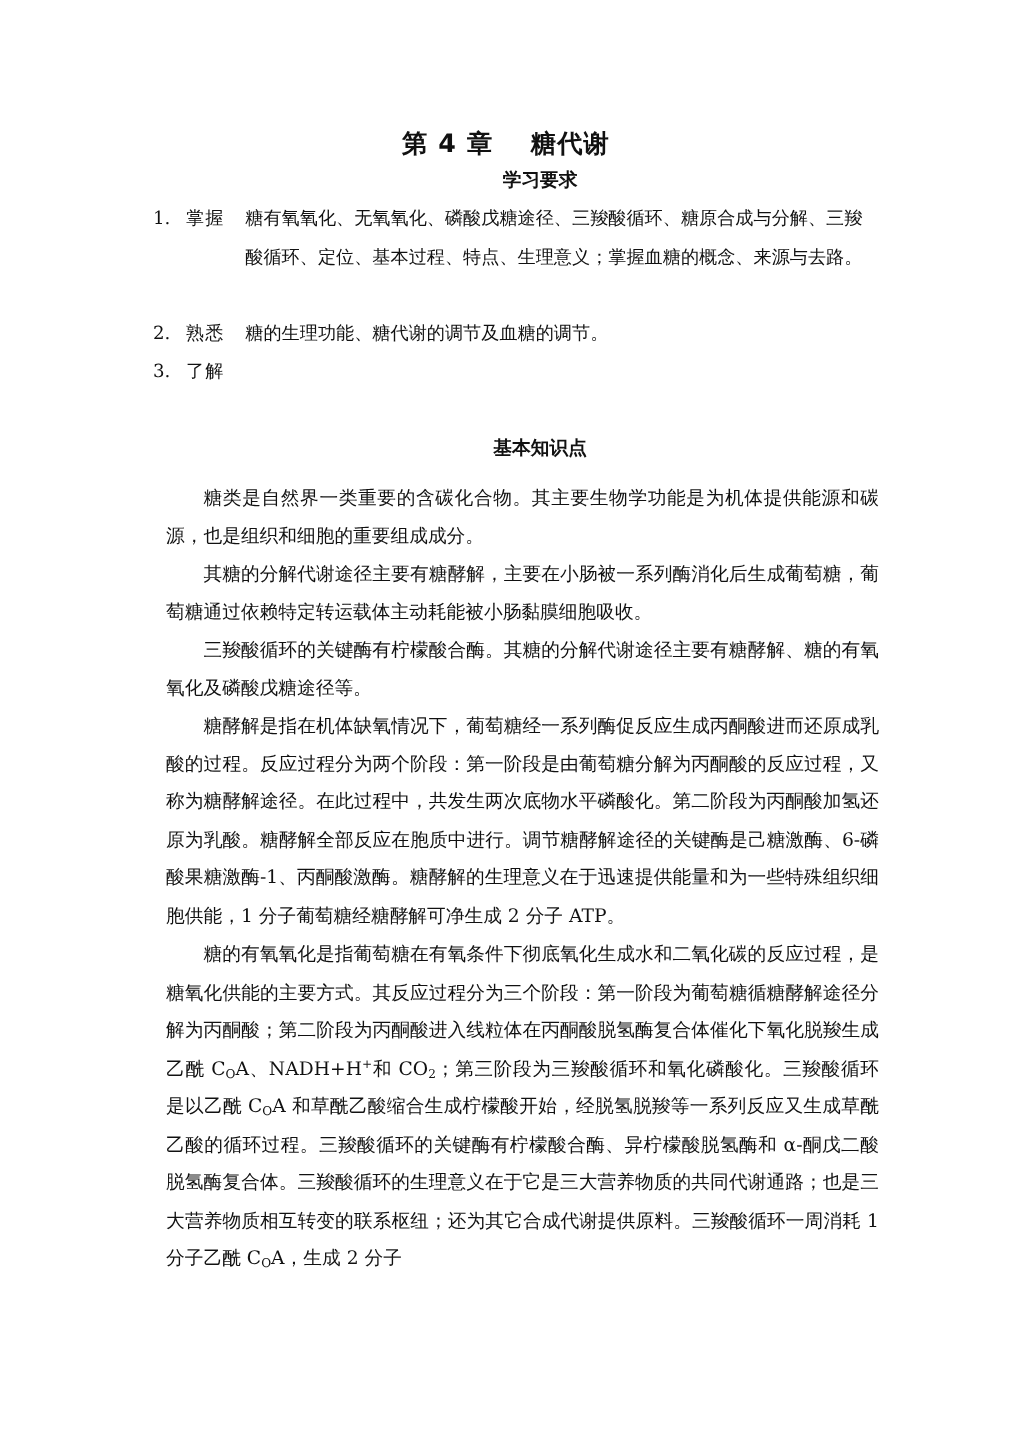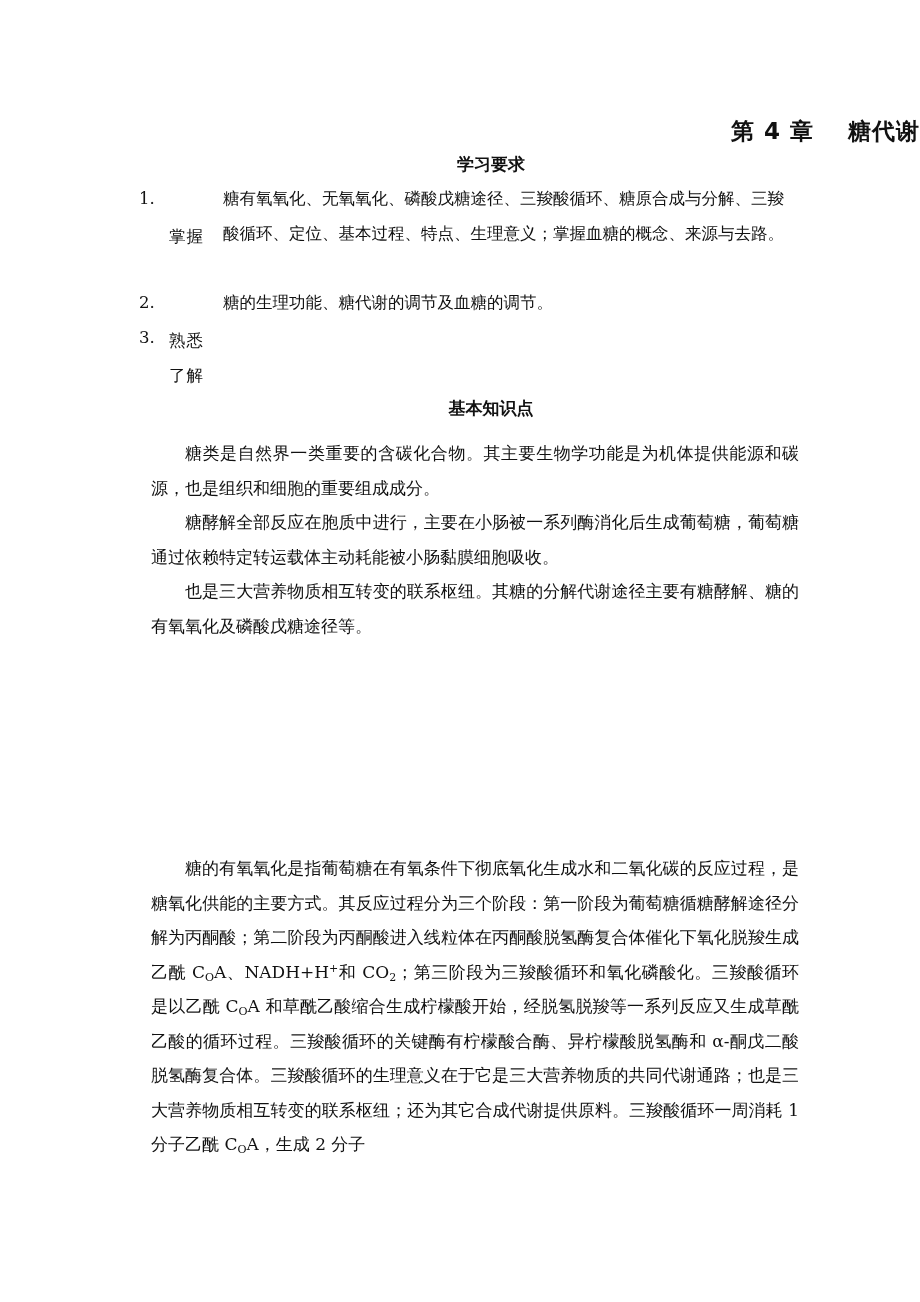--- a/index.html
+++ b/index.html
@@ -10,7 +10,7 @@
       font-family: "DejaVu Serif", "Liberation Serif", serif;
     }
     .chapter-title {
-      position: absolute; top: 116px; left: 0; width: 920px; text-align: right;
+      position: absolute; top: 116px; left: 0; width: 920px; text-align: center;
       font-family: "DejaVu Sans", "Liberation Sans", sans-serif;
       font-weight: bold; font-size: 23px; letter-spacing: 1px; line-height: 30px;
     }

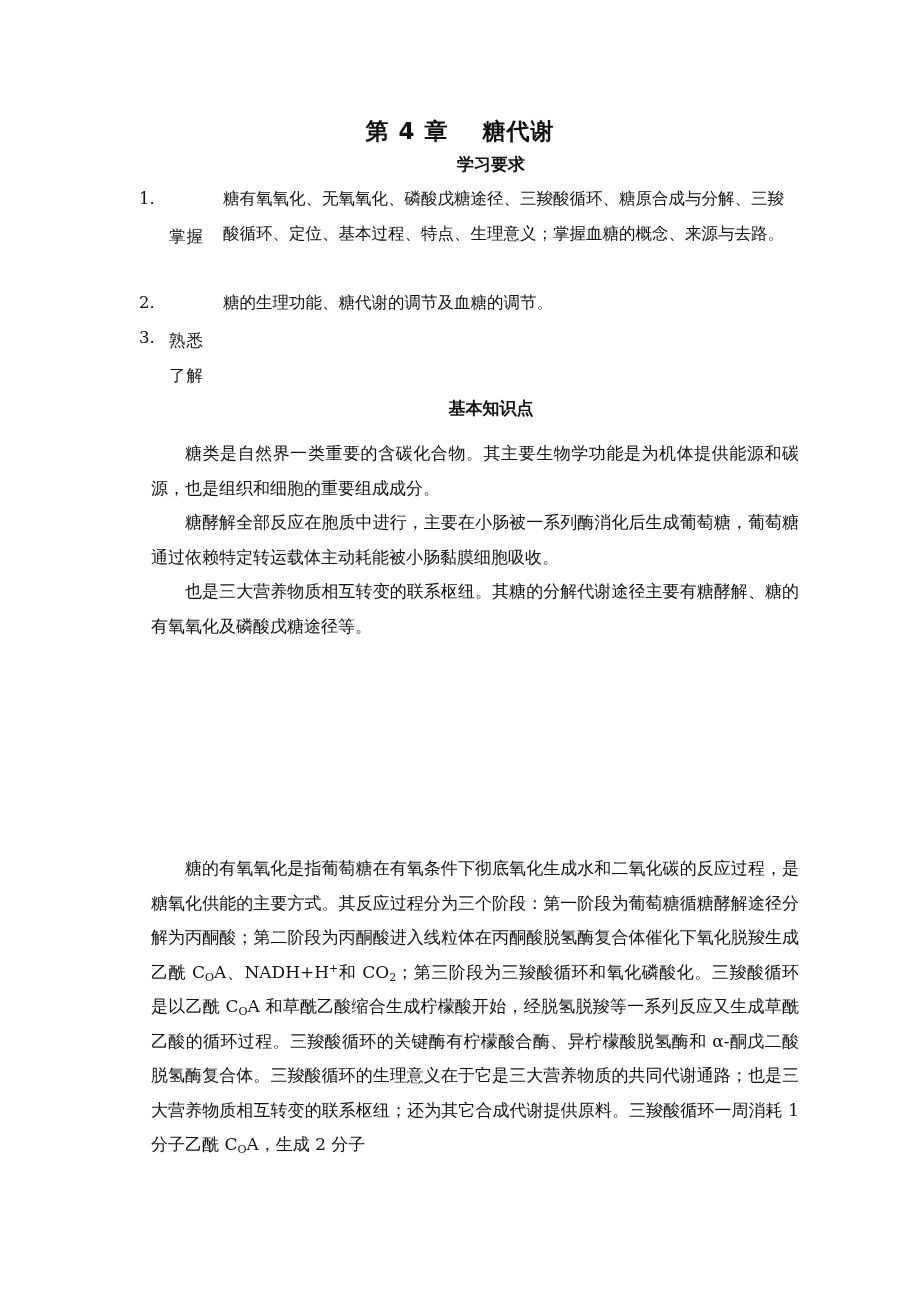--- a/index.html
+++ b/index.html
@@ -26,7 +26,7 @@
     }
     .req-row { display: flex; }
     .req-num { width: 30px; flex: none; }
-    .req-level { width: 44px; flex: none; letter-spacing: 1px; margin-top: 38px; }
+    .req-level { width: 44px; flex: none; letter-spacing: 1px; }
     .req-text { flex: 1; }
     .para {
       position: absolute; left: 139px; width: 648px;

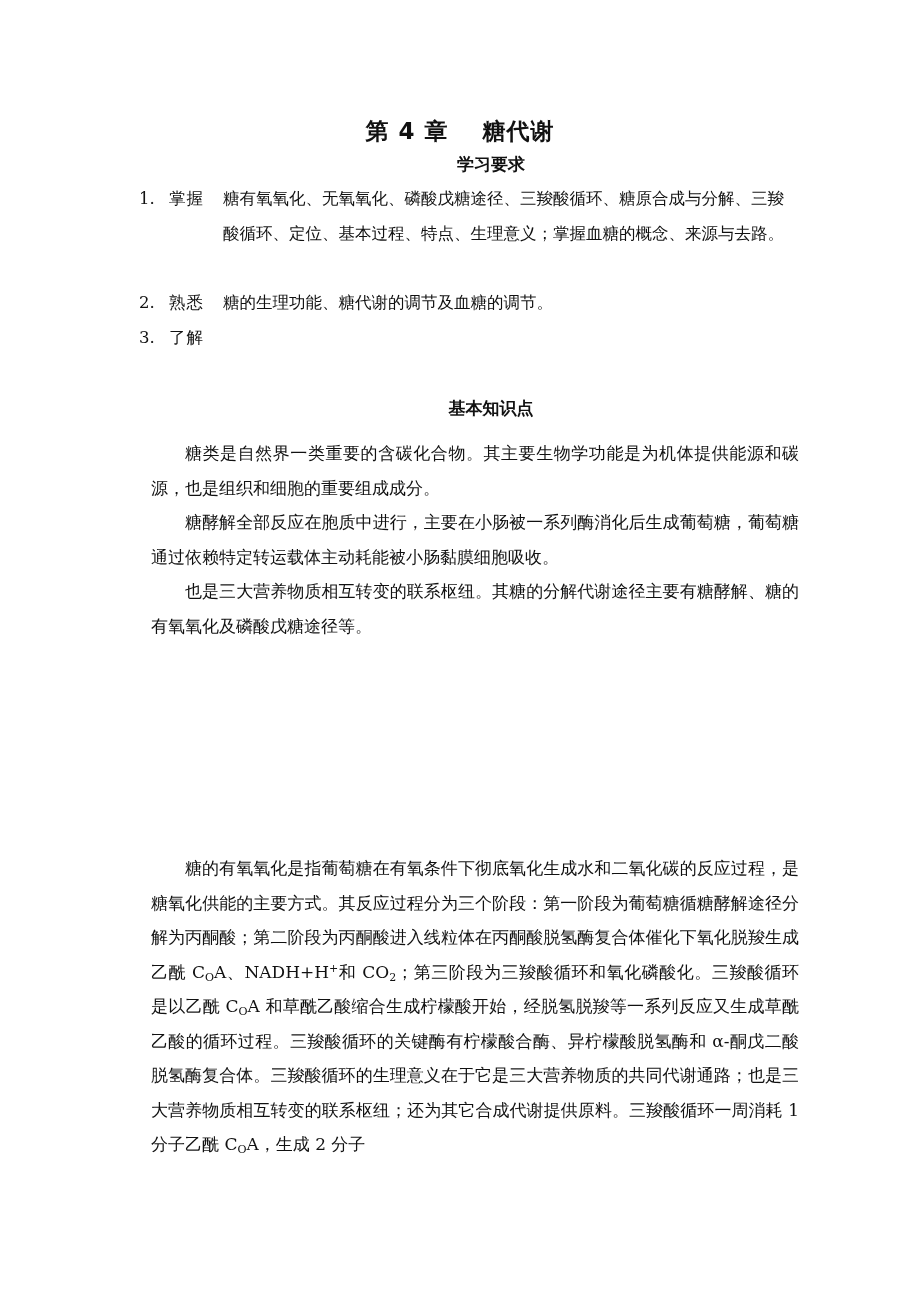--- a/index.html
+++ b/index.html
@@ -71,7 +71,7 @@
   <div class="section-heading" style="top:396px;">基本知识点</div>
 
   <p class="para" style="top:424px;">糖类是自然界一类重要的含碳化合物。其主要生物学功能是为机体提供能源和碳源，也是组织和细胞的重要组成成分。</p>
-  <p class="para" style="top:493px;">糖酵解全部反应在胞质中进行，主要在小肠被一系列酶消化后生成葡萄糖，葡萄糖通过依赖特定转运载体主动耗能被小肠黏膜细胞吸收。</p>
+  <p class="para" style="top:493px;">其糖的分解代谢途径主要有糖酵解，主要在小肠被一系列酶消化后生成葡萄糖，葡萄糖通过依赖特定转运载体主动耗能被小肠黏膜细胞吸收。</p>
   <p class="para" style="top:562px;">也是三大营养物质相互转变的联系枢纽。其糖的分解代谢途径主要有糖酵解、糖的有氧氧化及磷酸戊糖途径等。</p>
 
   <p class="para" style="top:839px;"><span>糖的有氧氧化是指葡萄糖在有氧条件下彻底氧化生成水和二氧化碳的反应过程，是糖氧化供能的主要方式。其反应过程分为三个阶段：第一阶段为葡萄糖循糖酵解途径分解为丙酮酸；第二阶段为丙酮酸进入线粒体在丙酮酸脱氢酶复合体催化下氧化脱羧生成乙酰 C</span><sub>O</sub><span>A、NADH+H</span><sup>+</sup><span>和 CO</span><sub>2</sub><span>；第三阶段为三羧酸循环和氧化磷酸化。三羧酸循环是以乙酰 C</span><sub>O</sub><span>A 和草酰乙酸缩合生成柠檬酸开始，经脱氢脱羧等一系列反应又生成草酰乙酸的循环过程。三羧酸循环的关键酶有柠檬酸合酶、异柠檬酸脱氢酶和 α-酮戊二酸脱氢酶复合体。三羧酸循环的生理意义在于它是三大营养物质的共同代谢通路；也是三大营养物质相互转变的联系枢纽；还为其它合成代谢提供原料。三羧酸循环一周消耗 1 分子乙酰 C</span><sub>O</sub><span>A，生成 2 分子</span></p>

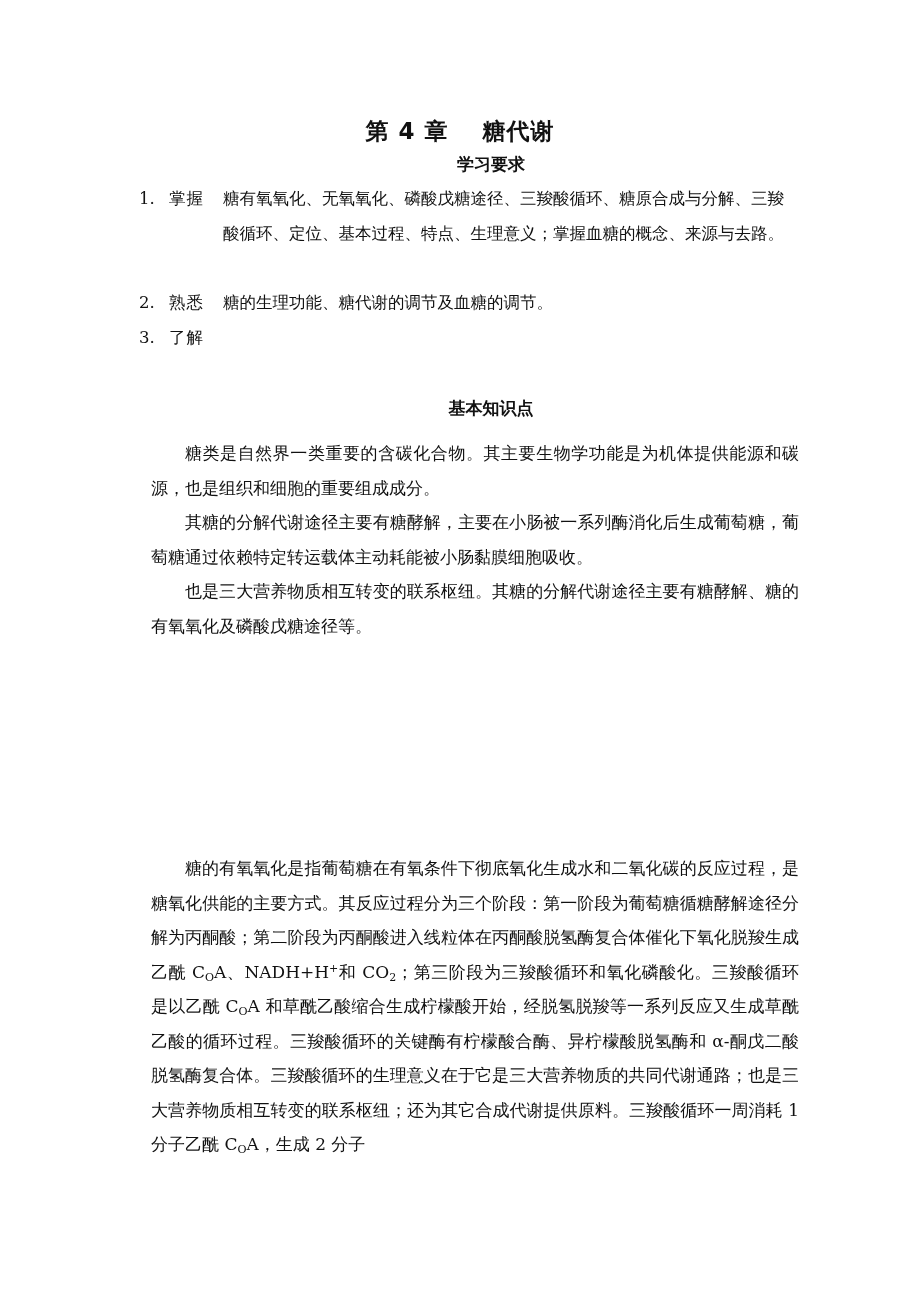--- a/index.html
+++ b/index.html
@@ -72,7 +72,7 @@
 
   <p class="para" style="top:424px;">糖类是自然界一类重要的含碳化合物。其主要生物学功能是为机体提供能源和碳源，也是组织和细胞的重要组成成分。</p>
   <p class="para" style="top:493px;">其糖的分解代谢途径主要有糖酵解，主要在小肠被一系列酶消化后生成葡萄糖，葡萄糖通过依赖特定转运载体主动耗能被小肠黏膜细胞吸收。</p>
-  <p class="para" style="top:562px;">也是三大营养物质相互转变的联系枢纽。其糖的分解代谢途径主要有糖酵解、糖的有氧氧化及磷酸戊糖途径等。</p>
+  <p class="para" style="top:562px;">三羧酸循环的关键酶有柠檬酸合酶。其糖的分解代谢途径主要有糖酵解、糖的有氧氧化及磷酸戊糖途径等。</p>
 
   <p class="para" style="top:839px;"><span>糖的有氧氧化是指葡萄糖在有氧条件下彻底氧化生成水和二氧化碳的反应过程，是糖氧化供能的主要方式。其反应过程分为三个阶段：第一阶段为葡萄糖循糖酵解途径分解为丙酮酸；第二阶段为丙酮酸进入线粒体在丙酮酸脱氢酶复合体催化下氧化脱羧生成乙酰 C</span><sub>O</sub><span>A、NADH+H</span><sup>+</sup><span>和 CO</span><sub>2</sub><span>；第三阶段为三羧酸循环和氧化磷酸化。三羧酸循环是以乙酰 C</span><sub>O</sub><span>A 和草酰乙酸缩合生成柠檬酸开始，经脱氢脱羧等一系列反应又生成草酰乙酸的循环过程。三羧酸循环的关键酶有柠檬酸合酶、异柠檬酸脱氢酶和 α-酮戊二酸脱氢酶复合体。三羧酸循环的生理意义在于它是三大营养物质的共同代谢通路；也是三大营养物质相互转变的联系枢纽；还为其它合成代谢提供原料。三羧酸循环一周消耗 1 分子乙酰 C</span><sub>O</sub><span>A，生成 2 分子</span></p>
 

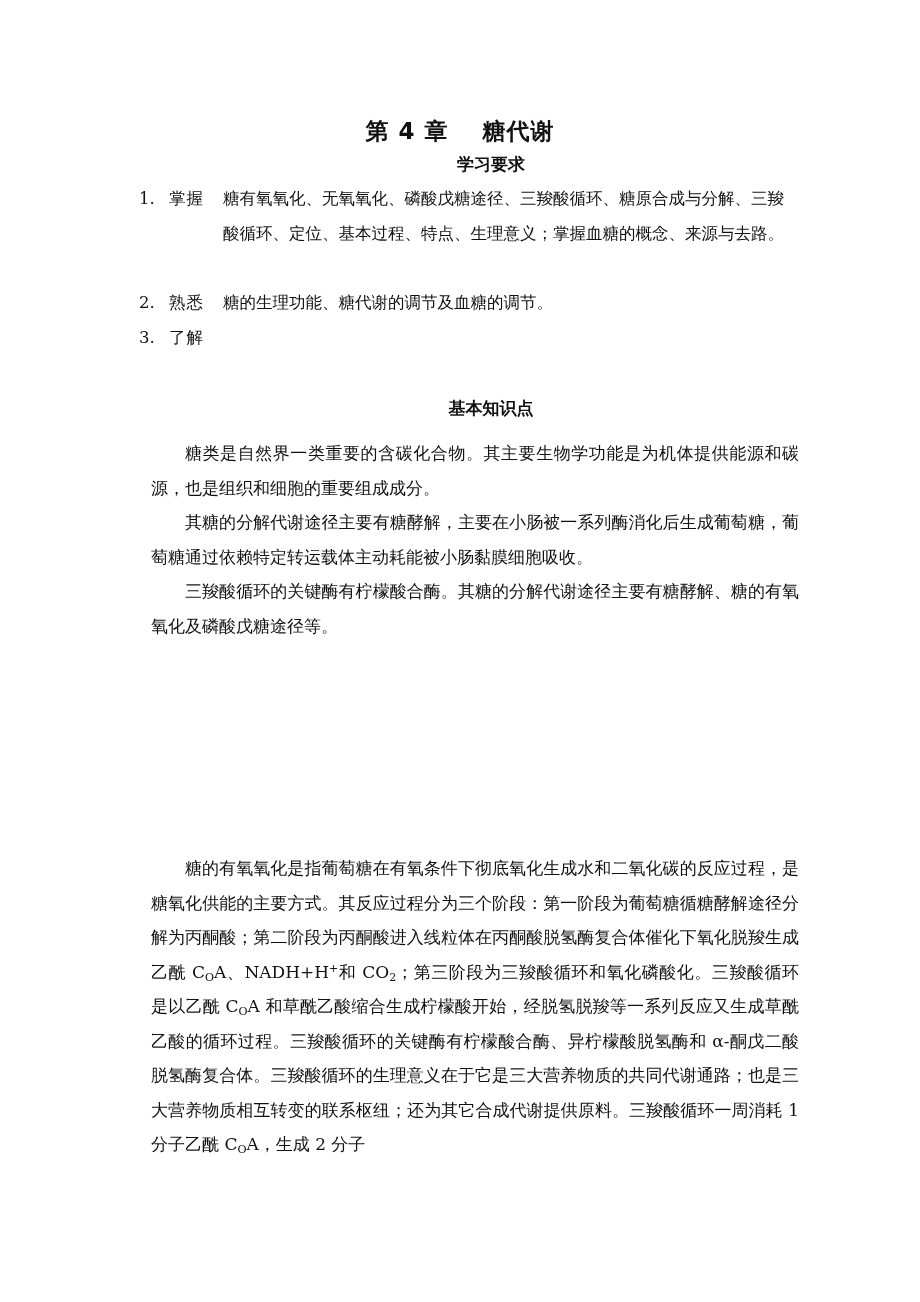--- a/index.html
+++ b/index.html
@@ -73,6 +73,7 @@
   <p class="para" style="top:424px;">糖类是自然界一类重要的含碳化合物。其主要生物学功能是为机体提供能源和碳源，也是组织和细胞的重要组成成分。</p>
   <p class="para" style="top:493px;">其糖的分解代谢途径主要有糖酵解，主要在小肠被一系列酶消化后生成葡萄糖，葡萄糖通过依赖特定转运载体主动耗能被小肠黏膜细胞吸收。</p>
   <p class="para" style="top:562px;">三羧酸循环的关键酶有柠檬酸合酶。其糖的分解代谢途径主要有糖酵解、糖的有氧氧化及磷酸戊糖途径等。</p>
+  <p class="para" style="top:631px;">糖酵解是指在机体缺氧情况下，葡萄糖经一系列酶促反应生成丙酮酸进而还原成乳酸的过程。反应过程分为两个阶段：第一阶段是由葡萄糖分解为丙酮酸的反应过程，又称为糖酵解途径。在此过程中，共发生两次底物水平磷酸化。第二阶段为丙酮酸加氢还原为乳酸。糖酵解全部反应在胞质中进行。调节糖酵解途径的关键酶是己糖激酶、6-磷酸果糖激酶-1、丙酮酸激酶。糖酵解的生理意义在于迅速提供能量和为一些特殊组织细胞供能，1 分子葡萄糖经糖酵解可净生成 2 分子 ATP。</p>
 
   <p class="para" style="top:839px;"><span>糖的有氧氧化是指葡萄糖在有氧条件下彻底氧化生成水和二氧化碳的反应过程，是糖氧化供能的主要方式。其反应过程分为三个阶段：第一阶段为葡萄糖循糖酵解途径分解为丙酮酸；第二阶段为丙酮酸进入线粒体在丙酮酸脱氢酶复合体催化下氧化脱羧生成乙酰 C</span><sub>O</sub><span>A、NADH+H</span><sup>+</sup><span>和 CO</span><sub>2</sub><span>；第三阶段为三羧酸循环和氧化磷酸化。三羧酸循环是以乙酰 C</span><sub>O</sub><span>A 和草酰乙酸缩合生成柠檬酸开始，经脱氢脱羧等一系列反应又生成草酰乙酸的循环过程。三羧酸循环的关键酶有柠檬酸合酶、异柠檬酸脱氢酶和 α-酮戊二酸脱氢酶复合体。三羧酸循环的生理意义在于它是三大营养物质的共同代谢通路；也是三大营养物质相互转变的联系枢纽；还为其它合成代谢提供原料。三羧酸循环一周消耗 1 分子乙酰 C</span><sub>O</sub><span>A，生成 2 分子</span></p>
 

